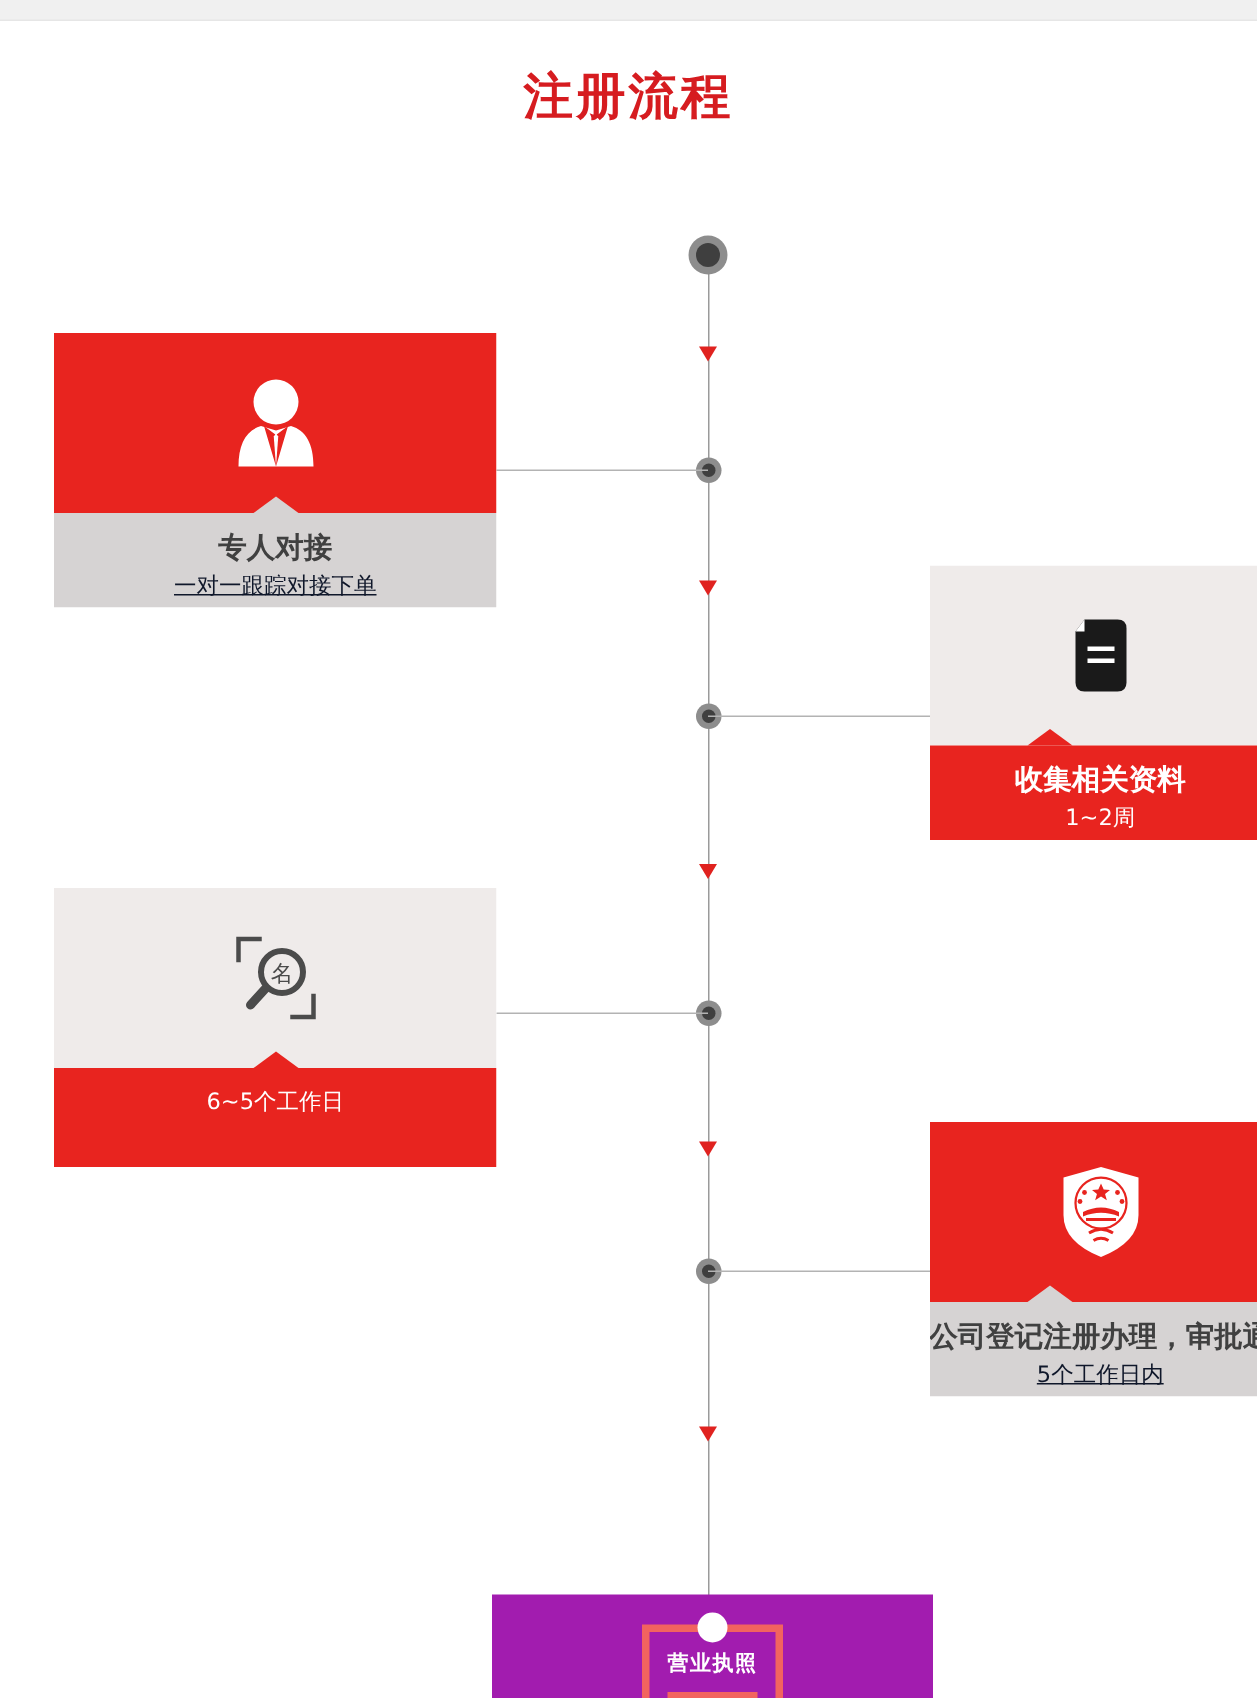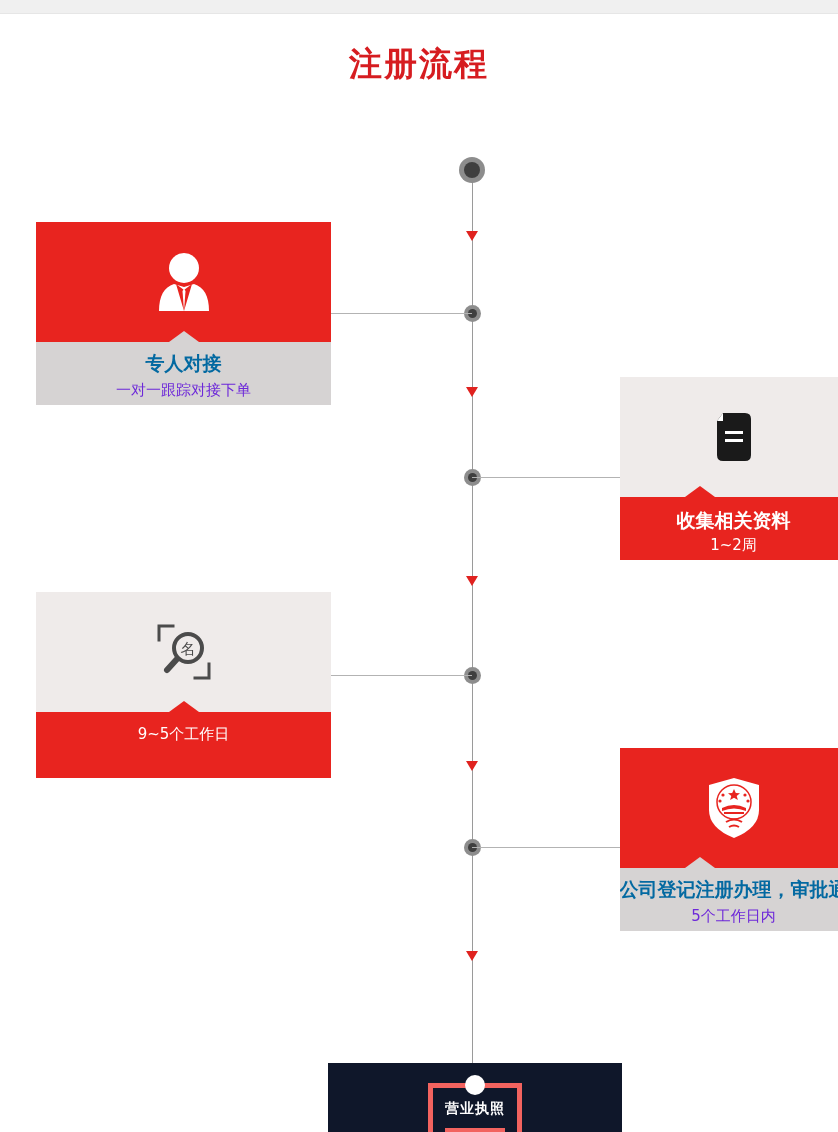--- a/index.html
+++ b/index.html
@@ -142,7 +142,7 @@
   
   .theme-red-top .card-icon { background: #e8241f; }
   .theme-red-top .card-label { background: #d6d3d3; color: #d6d3d3; }
-  .theme-red-top .card-label .title { color: #0369a1; font-family: Liberation Mono, monospace; }
+  .theme-red-top .card-label .title { color: #404040; }
   .theme-red-top .card-label .sub { color: #6d28d9; }
 
   .theme-gray-top .card-icon { background: #efebea; }

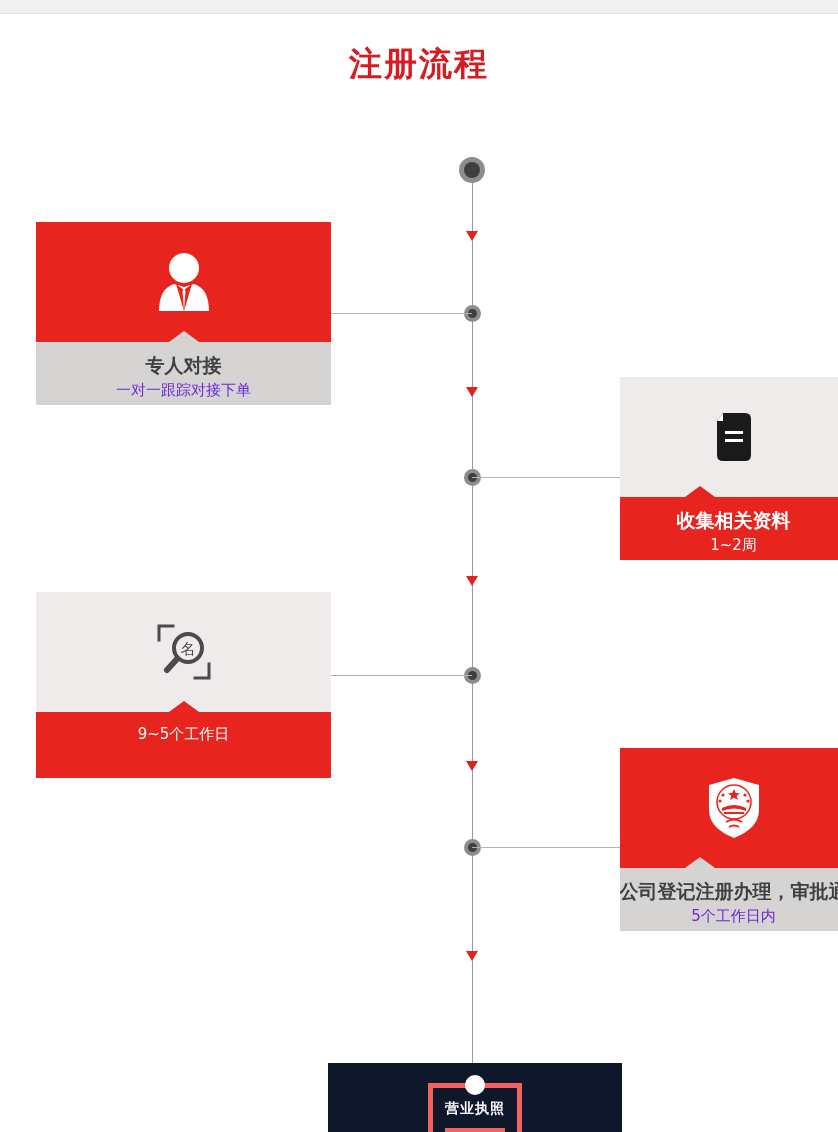--- a/index.html
+++ b/index.html
@@ -143,7 +143,7 @@
   .theme-red-top .card-icon { background: #e8241f; }
   .theme-red-top .card-label { background: #d6d3d3; color: #d6d3d3; }
   .theme-red-top .card-label .title { color: #404040; }
-  .theme-red-top .card-label .sub { color: #6d28d9; }
+  .theme-red-top .card-label .sub { color: #0f172a; text-decoration: underline; }
 
   .theme-gray-top .card-icon { background: #efebea; }
   .theme-gray-top .card-label { background: #e8241f; color: #e8241f; }

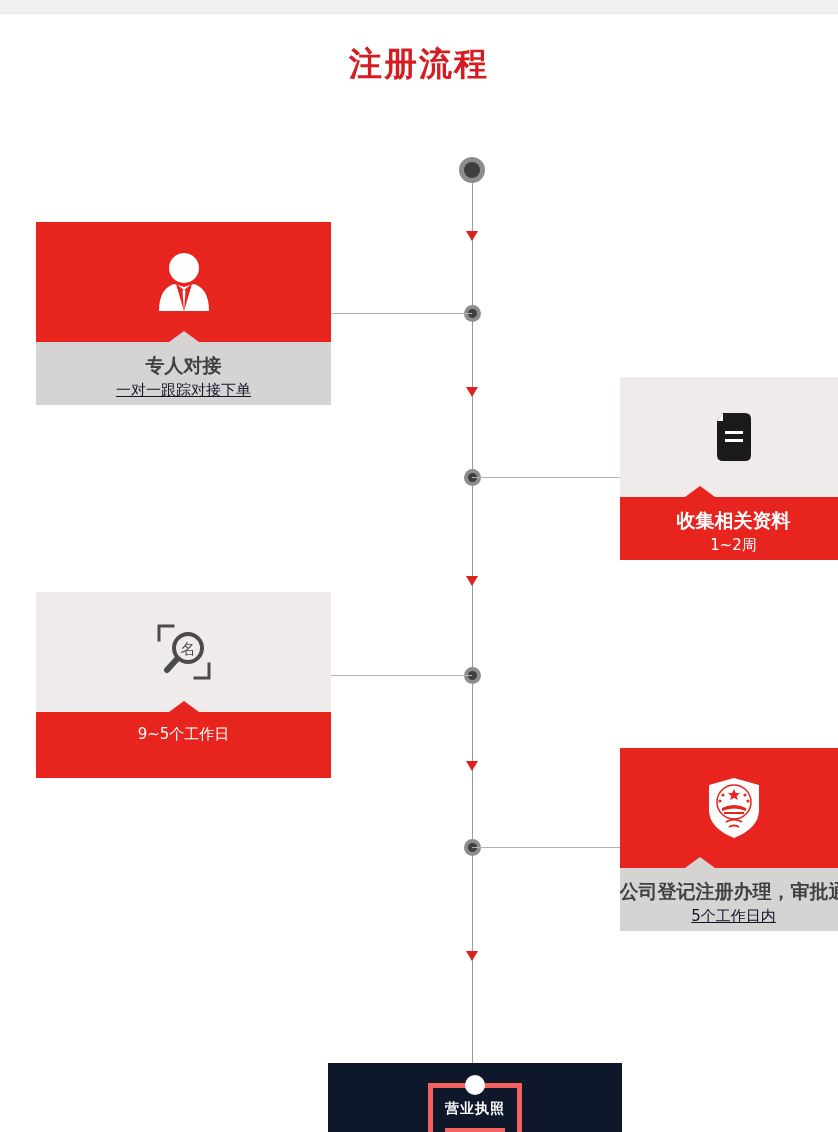--- a/index.html
+++ b/index.html
@@ -270,7 +270,7 @@
   </div>
   <div class="card-label" style="height:66px;">
     <span class="notch"></span>
-    <span class="sub">9~5个工作日</span>
+    <span class="sub">6~5个工作日</span>
   </div>
 </div>
 

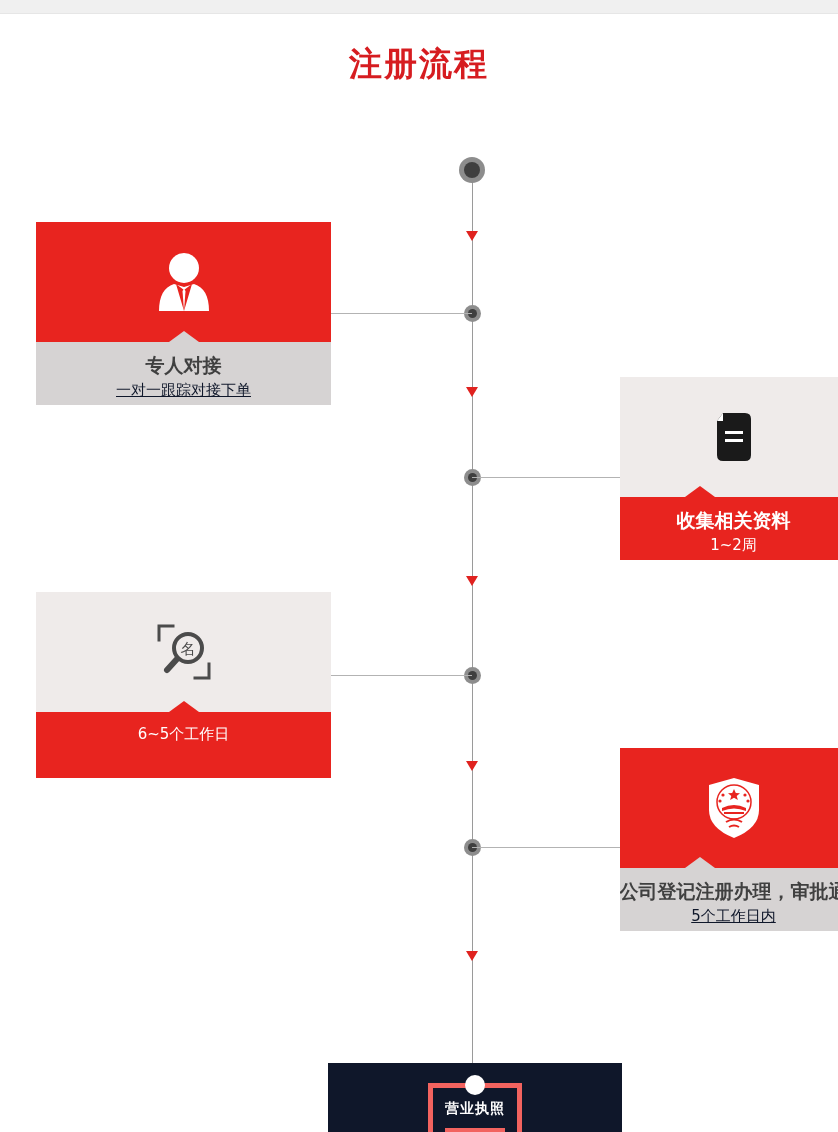--- a/index.html
+++ b/index.html
@@ -157,7 +157,7 @@
     top: 1063px;
     width: 294px;
     height: 69px;
-    background: #0f172a;
+    background: #a21caf;
     overflow: hidden;
   }
   .license {

